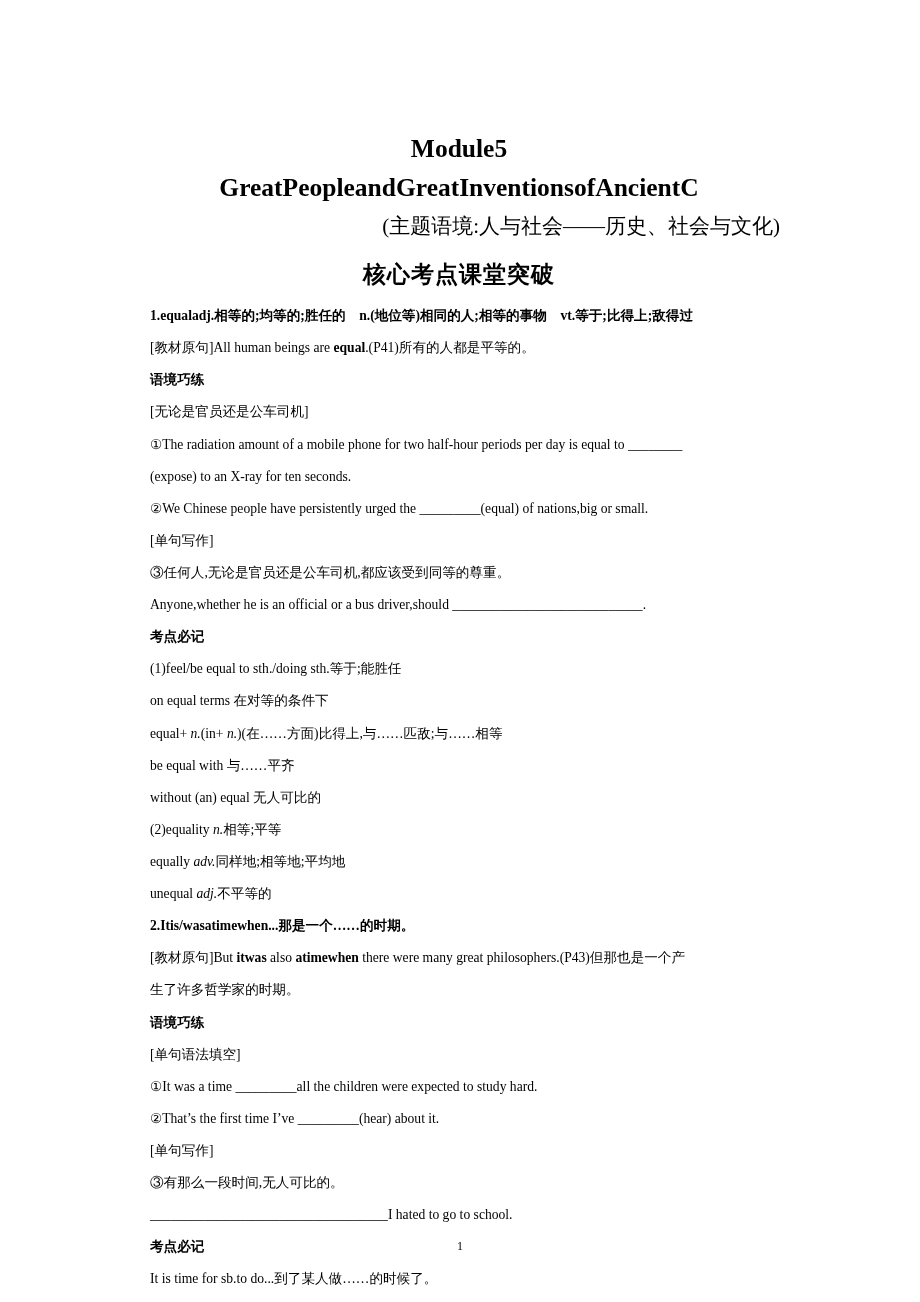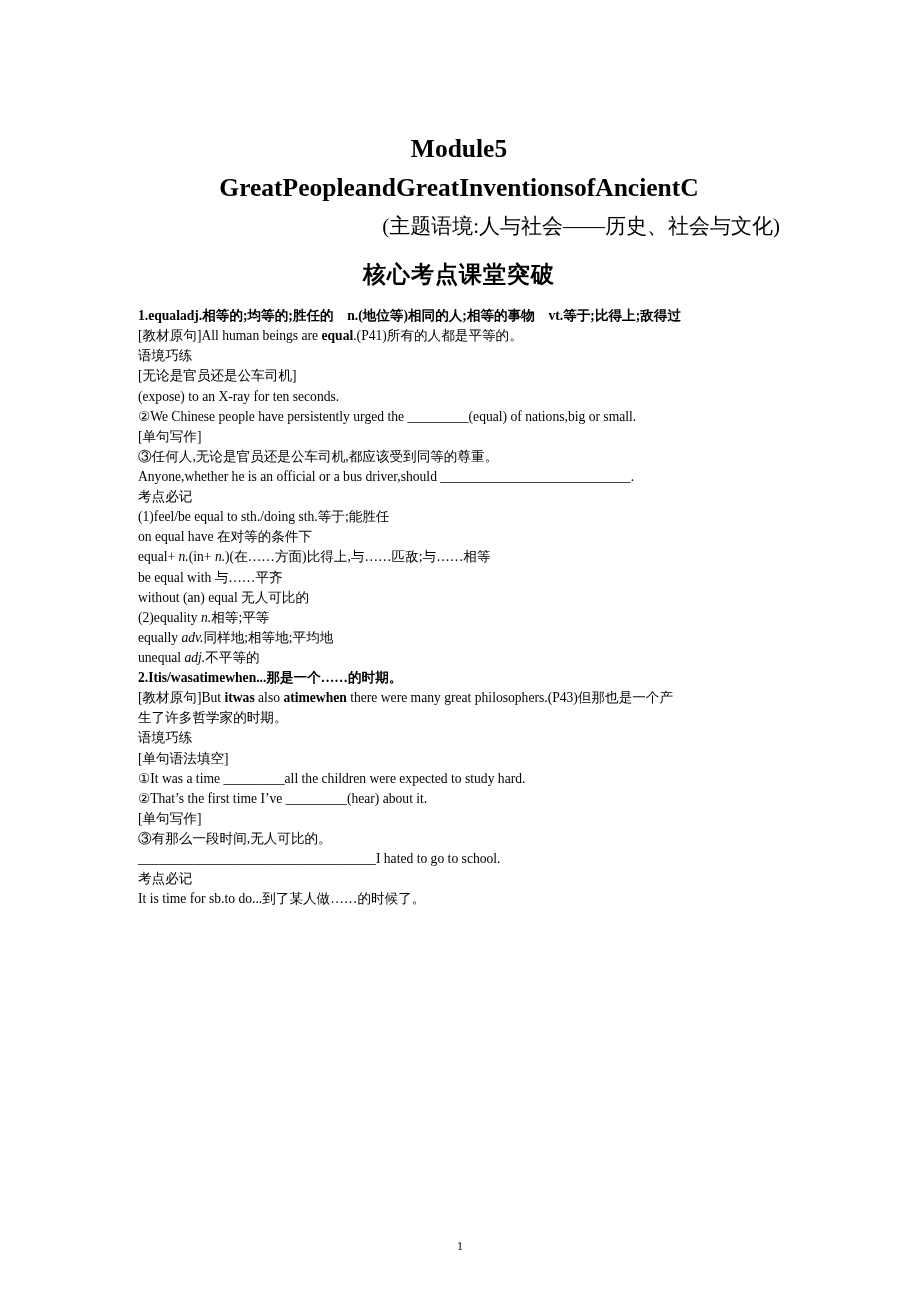--- a/index.html
+++ b/index.html
@@ -49,7 +49,7 @@
     line-height: 1.48;
   }
   .blk p {
-    margin: 0;
+    margin: 12px;
     padding: 0;
   }
   .b {

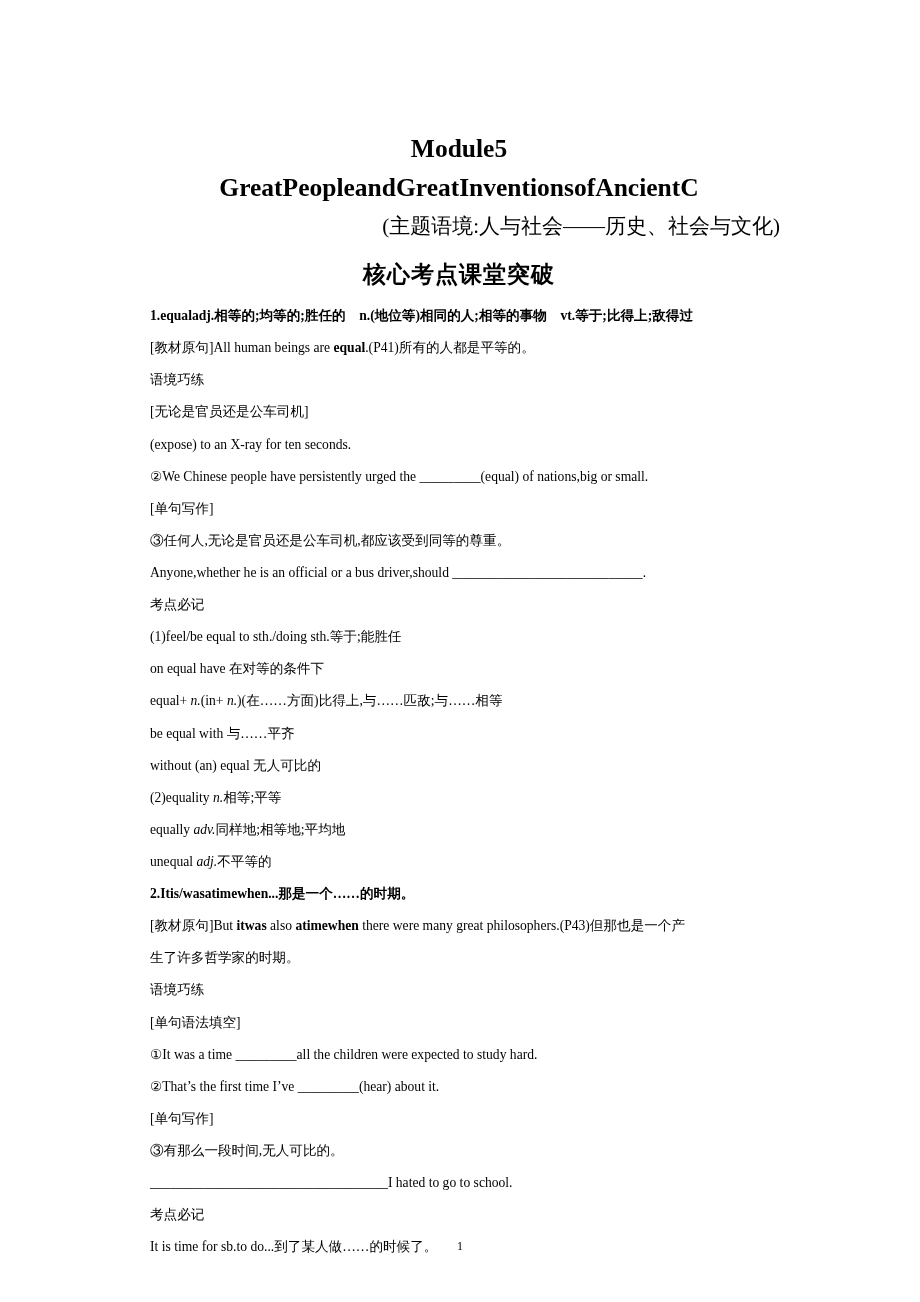--- a/index.html
+++ b/index.html
@@ -56,7 +56,7 @@
     font-weight: bold;
   }
   .cn-bold {
-    font-weight: normal;
+    font-weight: bold;
     font-family: "Liberation Sans", "DejaVu Sans", sans-serif;
   }
   .it {

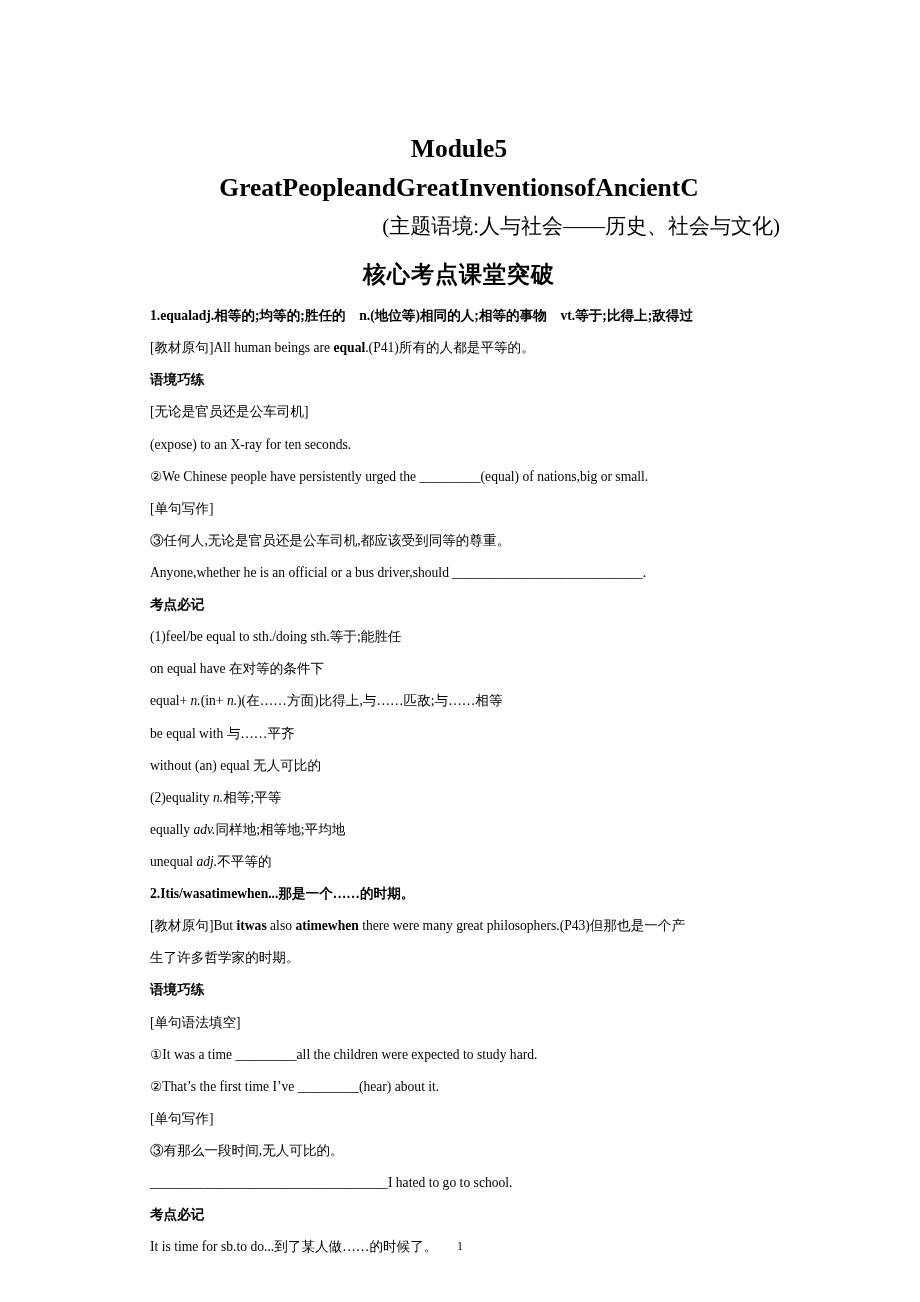--- a/index.html
+++ b/index.html
@@ -93,6 +93,7 @@
     <p>[教材原句]All human beings are <span class="b">equal</span>.(P41)所有的人都是平等的。</p>
     <p class="cn-bold">语境巧练</p>
     <p>[无论是官员还是公车司机]</p>
+    <p>①The radiation amount of a mobile phone for two half-hour periods per day is equal to ________</p>
     <p>(expose) to an X-ray for ten seconds.</p>
     <p>②We Chinese people have persistently urged the _________(equal) of nations,big or small.</p>
     <p>[单句写作]</p>

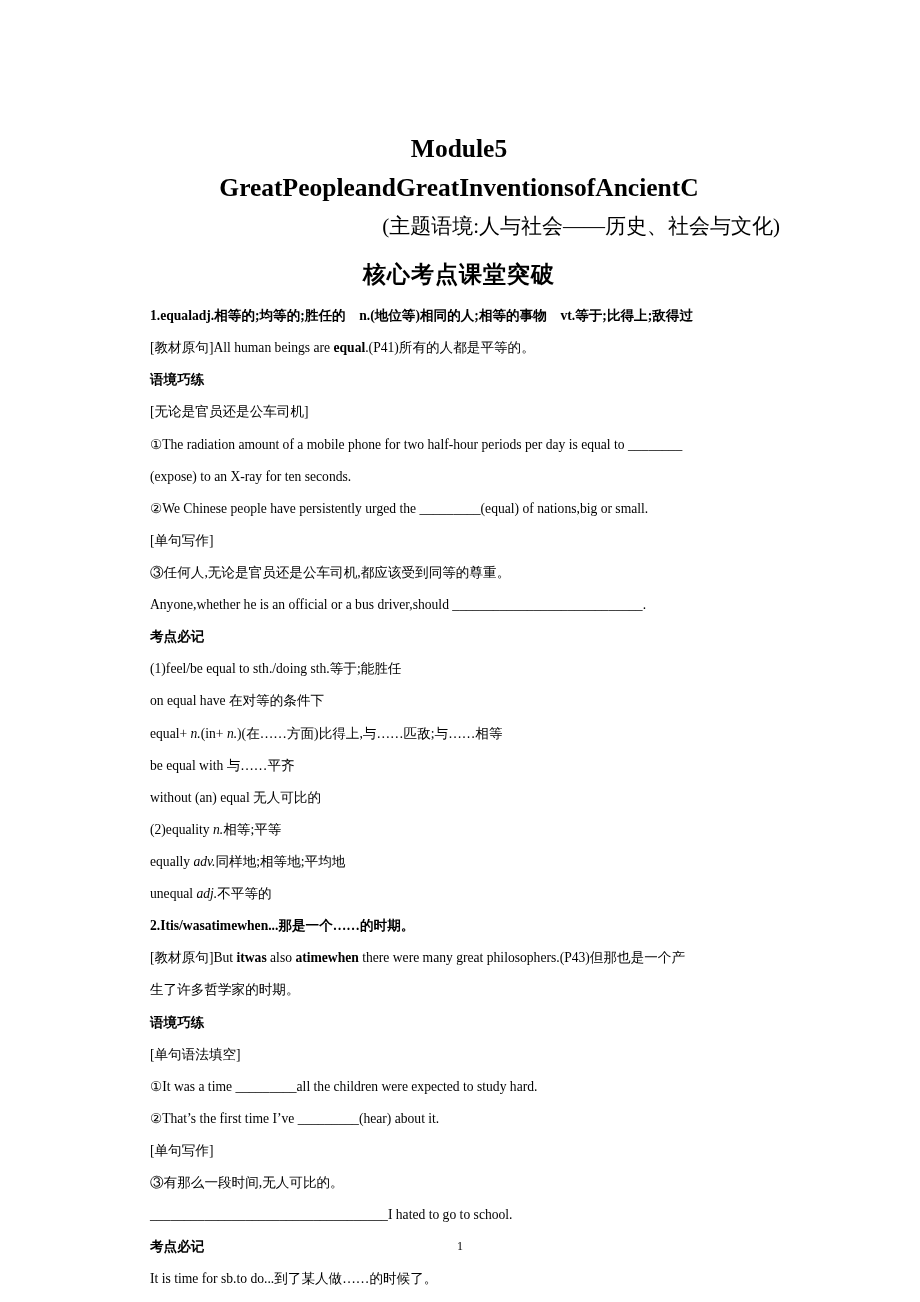--- a/index.html
+++ b/index.html
@@ -101,7 +101,7 @@
     <p>Anyone,whether he is an official or a bus driver,should ____________________________.</p>
     <p class="cn-bold">考点必记</p>
     <p>(1)feel/be equal to sth./doing sth.等于;能胜任</p>
-    <p>on equal have 在对等的条件下</p>
+    <p>on equal terms 在对等的条件下</p>
     <p>equal+ <span class="it">n.</span>(in+ <span class="it">n.</span>)(在……方面)比得上,与……匹敌;与……相等</p>
     <p>be equal with 与……平齐</p>
     <p>without (an) equal 无人可比的</p>

